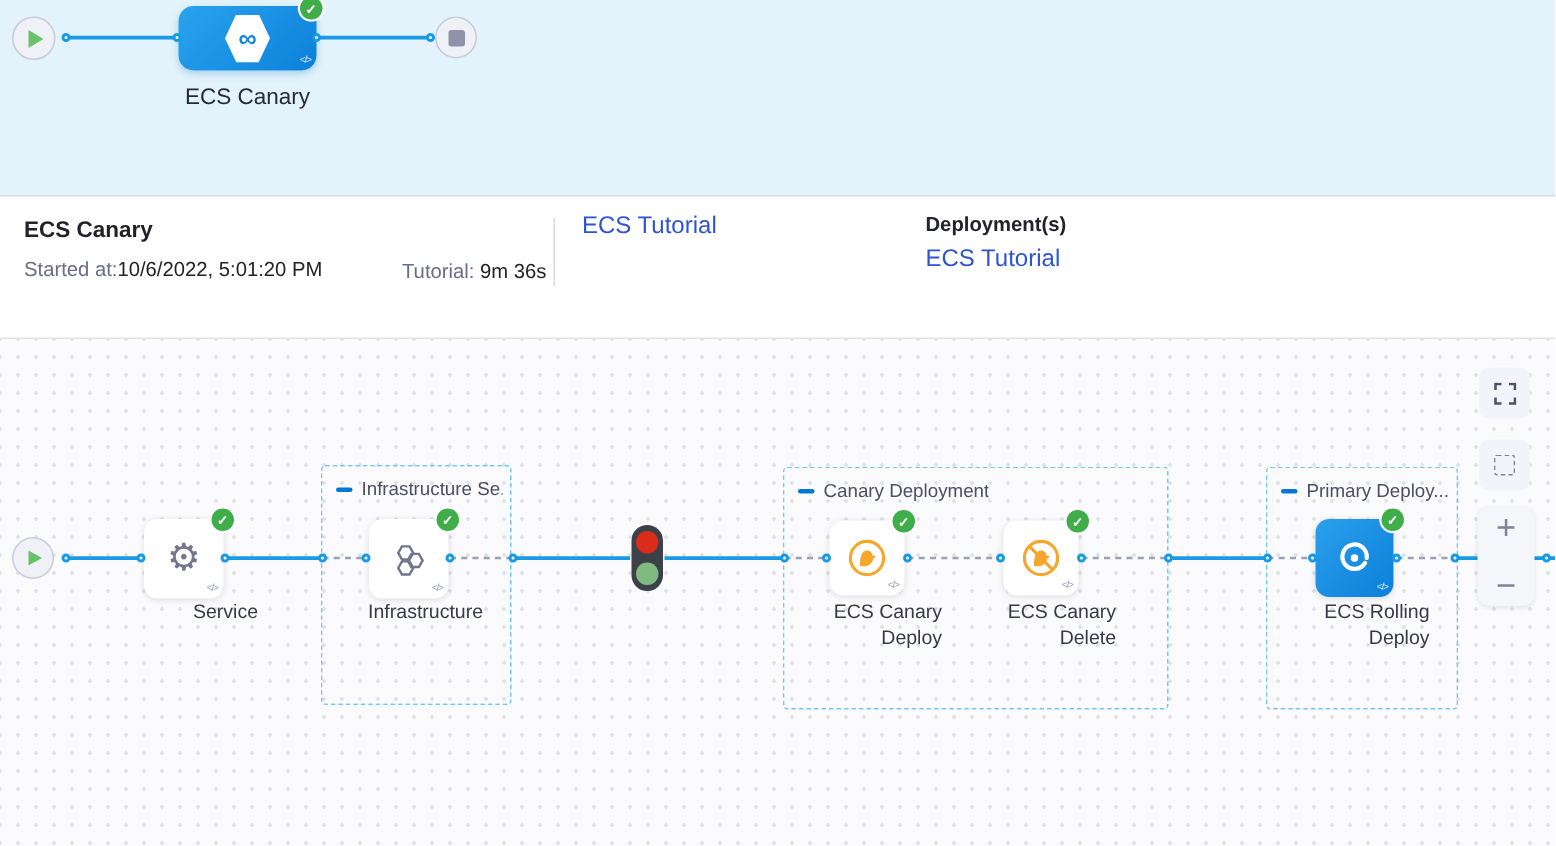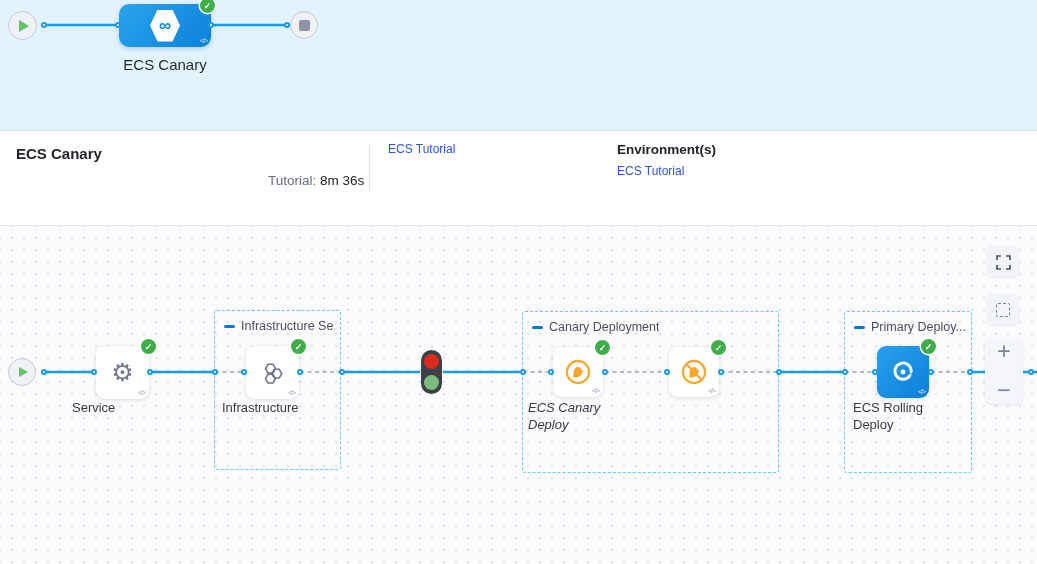--- a/index.html
+++ b/index.html
@@ -45,7 +45,7 @@
   .col-svc { padding-left:18px; width:247px; }
   .col-env { padding-left:0; }
   .col-label { font-size:13.5px; font-weight:bold; color:#22222a; margin-bottom:7px; }
-  .col-link { font-size:12px; color:#2f54d1; cursor:pointer; }
+  .col-link { font-size:16px; color:#2f54d1; cursor:pointer; }
 
   
   .canvas { position:relative; width:100%; height:338px; background-color:#fbfbfd;

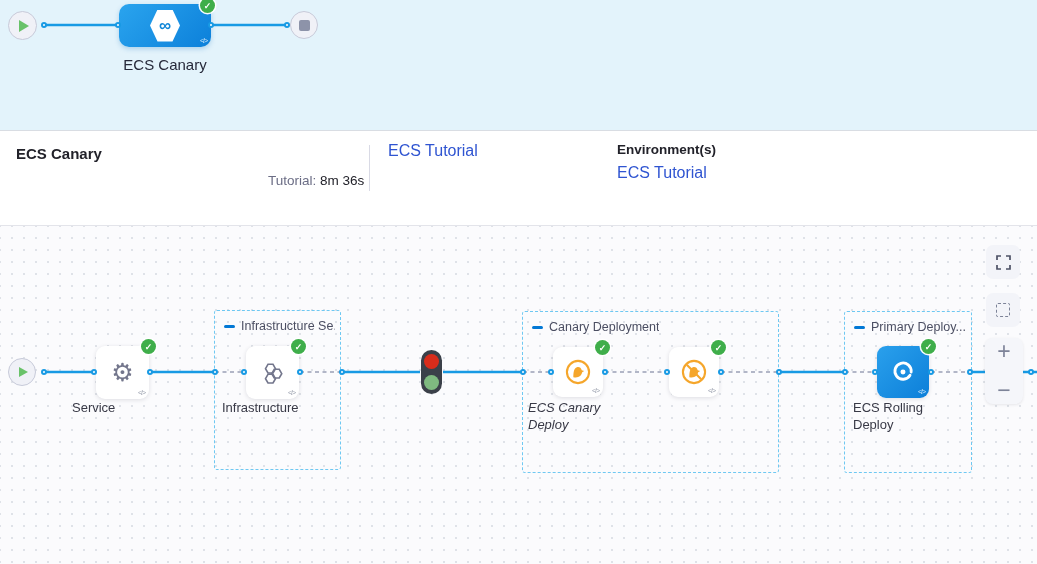--- a/index.html
+++ b/index.html
@@ -123,7 +123,7 @@
     <div class="col-link">ECS Tutorial</div>
   </div>
   <div class="info-col col-env">
-    <div class="col-label">Environment(s)</div>
+    <div class="col-label">Deployment(s)</div>
     <div class="col-link">ECS Tutorial</div>
   </div>
 </div>

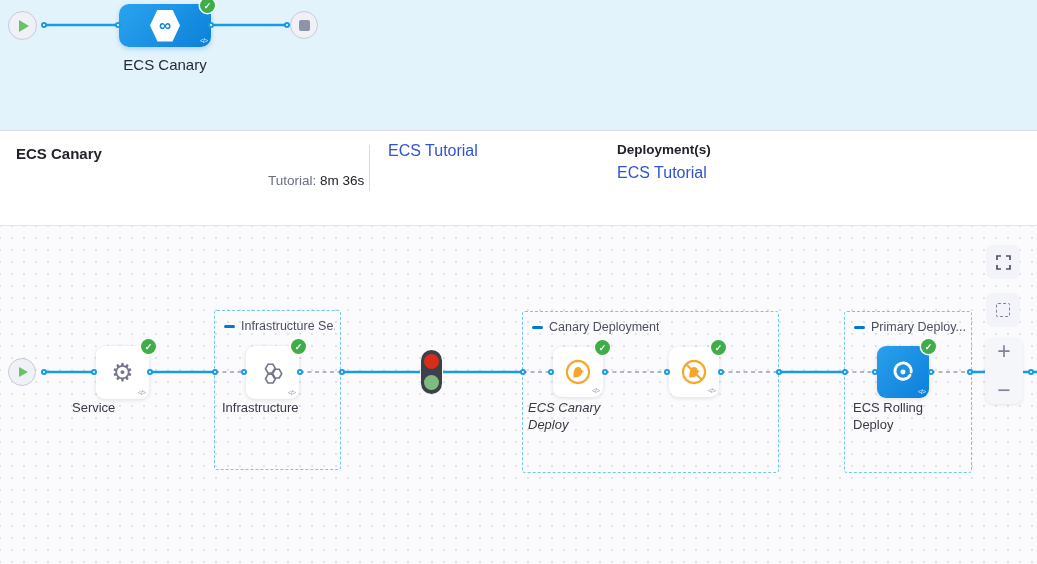--- a/index.html
+++ b/index.html
@@ -113,6 +113,10 @@
 <div class="info-bar">
   <div class="info-left">
     <div class="info-title">ECS Canary</div>
+    <div class="info-row">
+      <span class="lab">Started at:</span>
+      <span class="val"> 10/6/2022, 5:01:20 PM</span>
+    </div>
     <div class="dur">
       <span class="lab">Tutorial:</span>
       <span class="val"> 8m 36s</span>

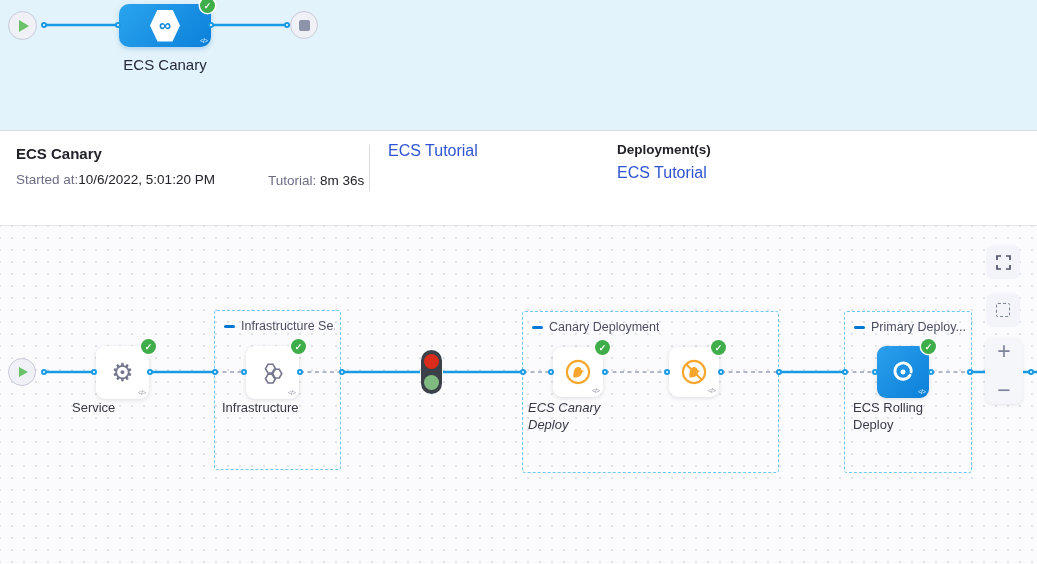--- a/index.html
+++ b/index.html
@@ -119,7 +119,7 @@
     </div>
     <div class="dur">
       <span class="lab">Tutorial:</span>
-      <span class="val"> 8m 36s</span>
+      <span class="val"> 9m 36s</span>
     </div>
   </div>
   <div class="vdiv"></div>

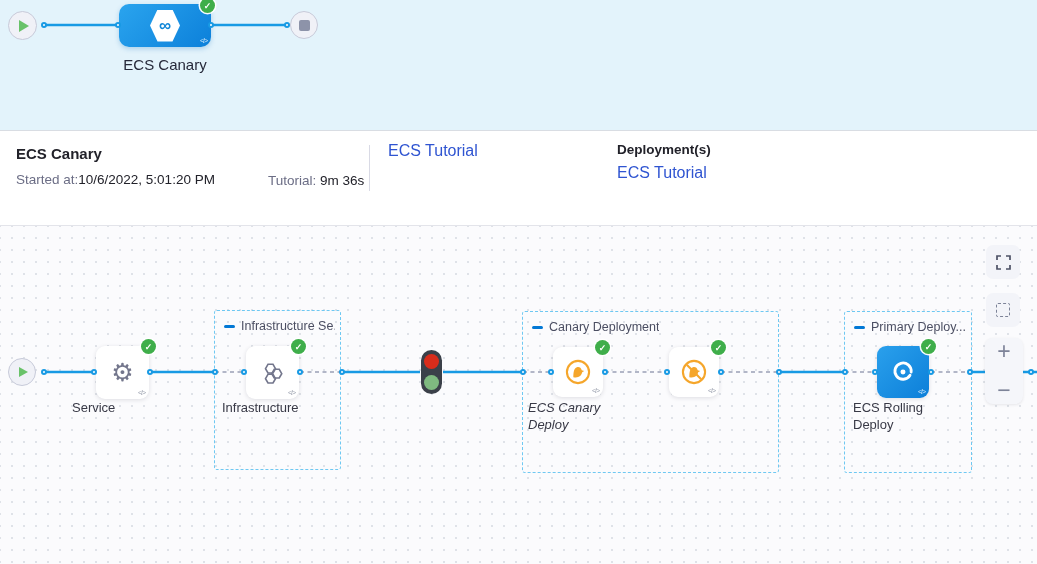--- a/index.html
+++ b/index.html
@@ -61,7 +61,7 @@
     display:flex; align-items:center; justify-content:center; cursor:pointer; }
   .card.blue { background:linear-gradient(135deg,#2aa0ec 0%,#0c7fd9 100%); }
   .gear { font-size:25px; color:#73768c; line-height:1; }
-  .nlabel { position:absolute; z-index:3; width:100px; text-align:left; font-size:13px;
+  .nlabel { position:absolute; z-index:3; width:100px; text-align:right; font-size:13px;
     color:#383946; line-height:17px; }
   .tlight { position:absolute; left:421px; top:124px; width:21px; height:44px; background:#3b4049;
     border-radius:11px; z-index:4; display:flex; flex-direction:column; align-items:center;

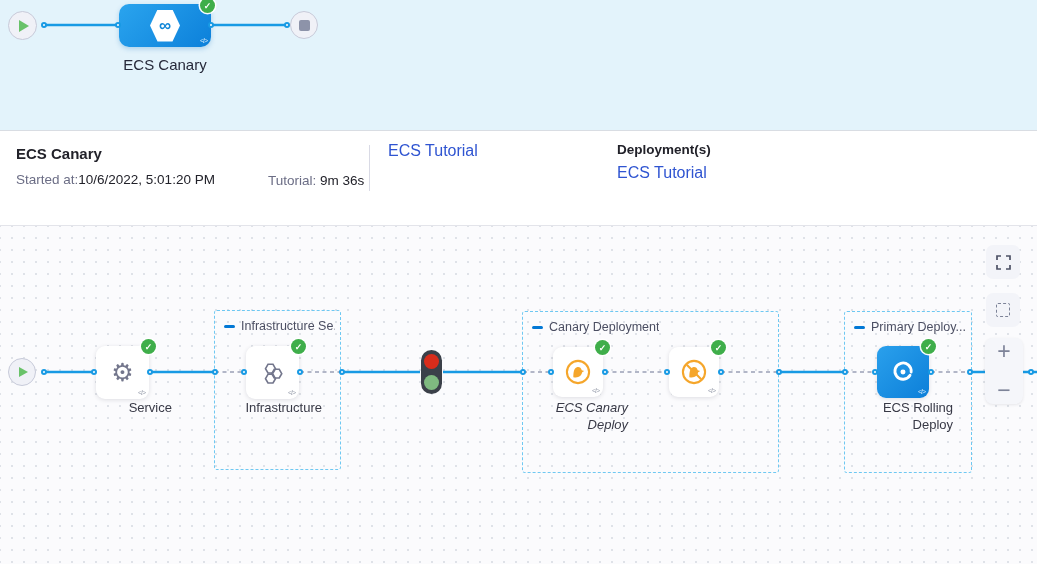--- a/index.html
+++ b/index.html
@@ -204,7 +204,7 @@
     <span class="code-ic">&lt;/&gt;</span>
   </div>
   <div class="check" style="left:595px;top:114px;">✓</div>
-  <div class="nlabel" style="left:528px;top:173px;font-style:italic;">ECS Canary Deploy</div>
+  <div class="nlabel" style="left:528px;top:173px;">ECS Canary Deploy</div>
 
   <div class="card" style="left:669px;top:121px;width:50px;height:50px;">
     <svg width="28" height="28" viewBox="0 0 24 24">

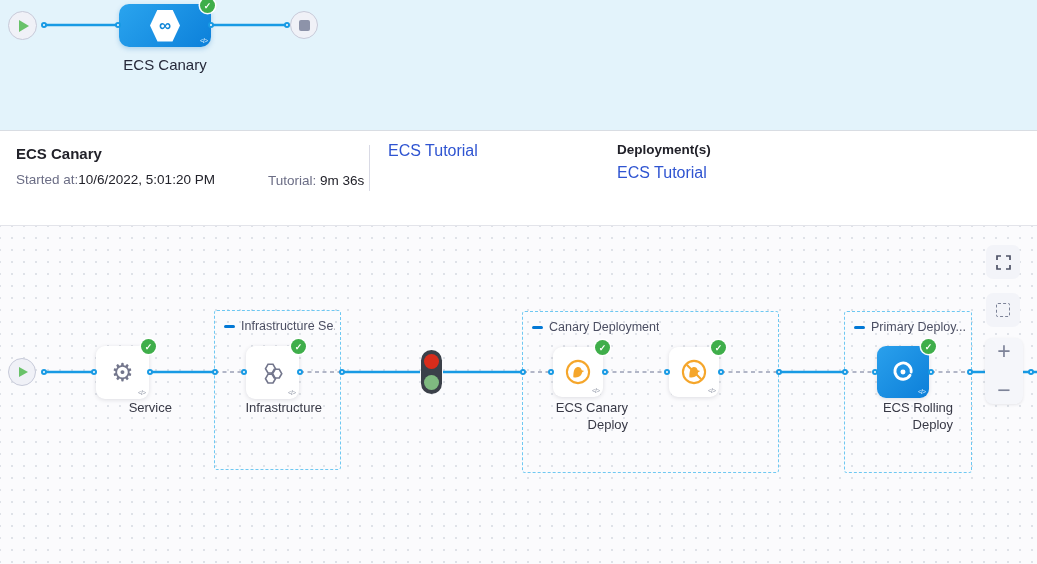--- a/index.html
+++ b/index.html
@@ -215,6 +215,7 @@
     <span class="code-ic">&lt;/&gt;</span>
   </div>
   <div class="check" style="left:711px;top:114px;">✓</div>
+  <div class="nlabel" style="left:644px;top:173px;">ECS Canary Delete</div>
 
   <div class="card blue" style="left:877px;top:120px;width:52px;height:52px;">
     <svg width="26" height="26" viewBox="0 0 24 24">

